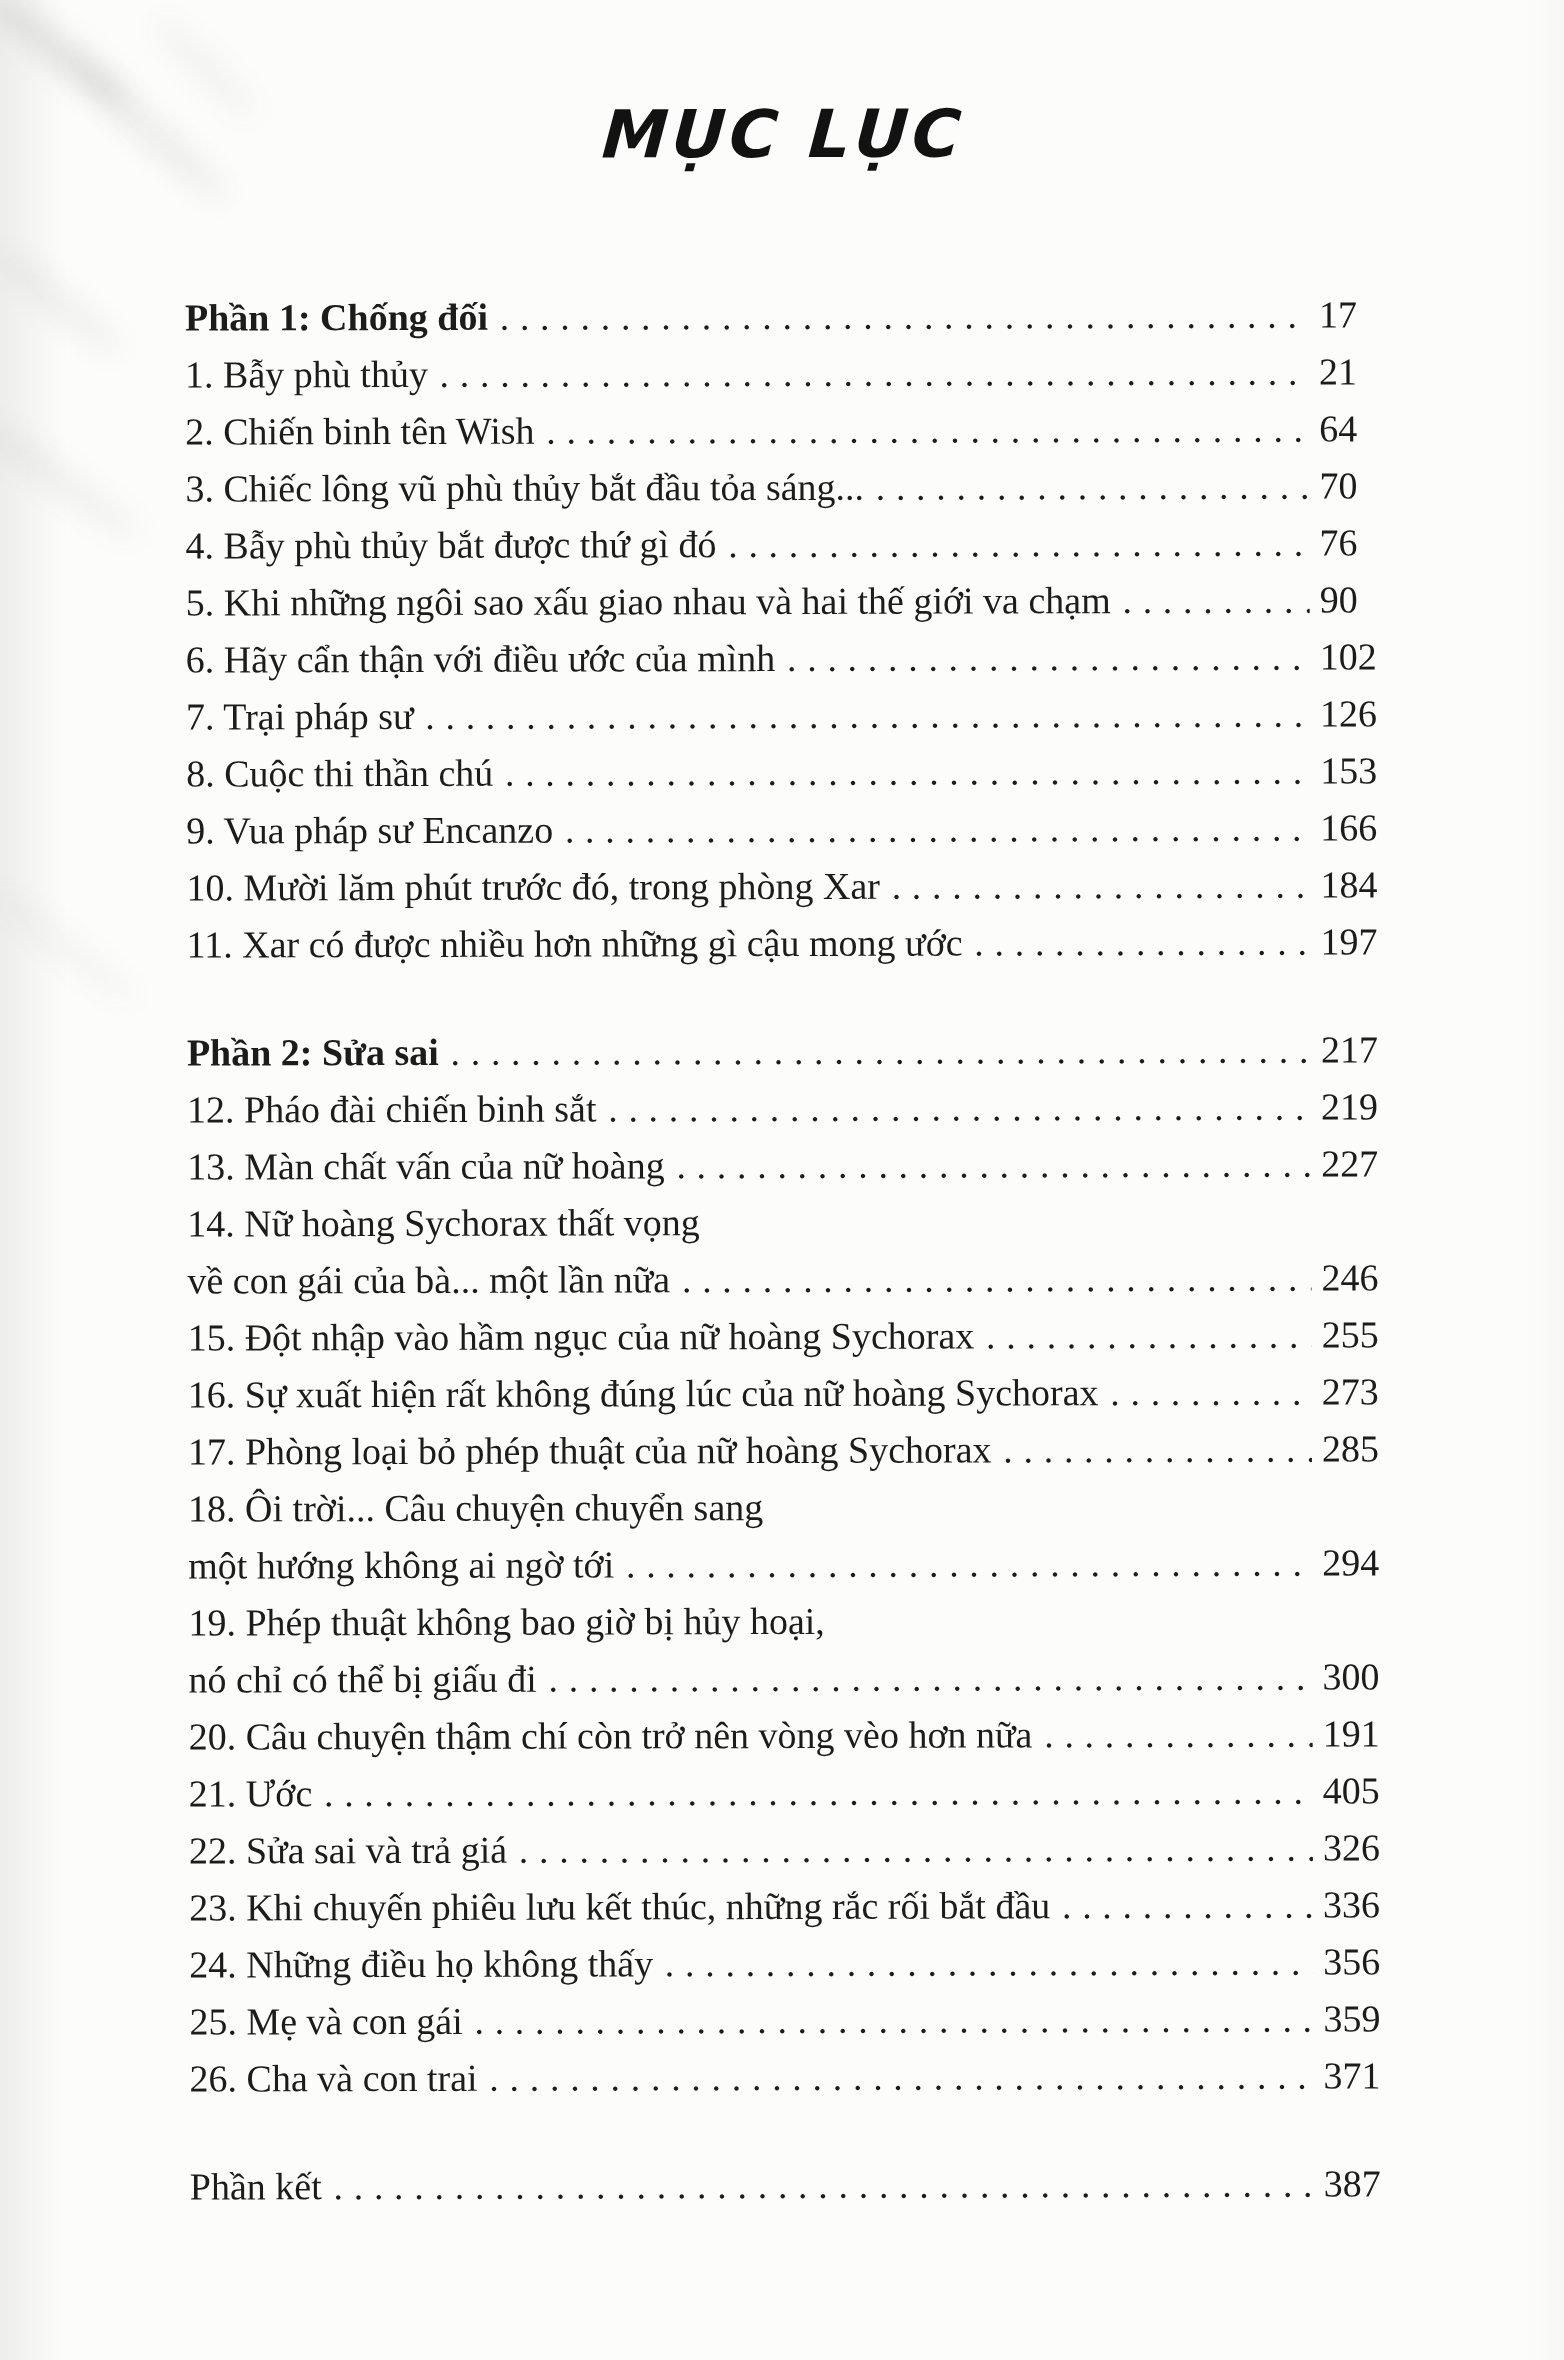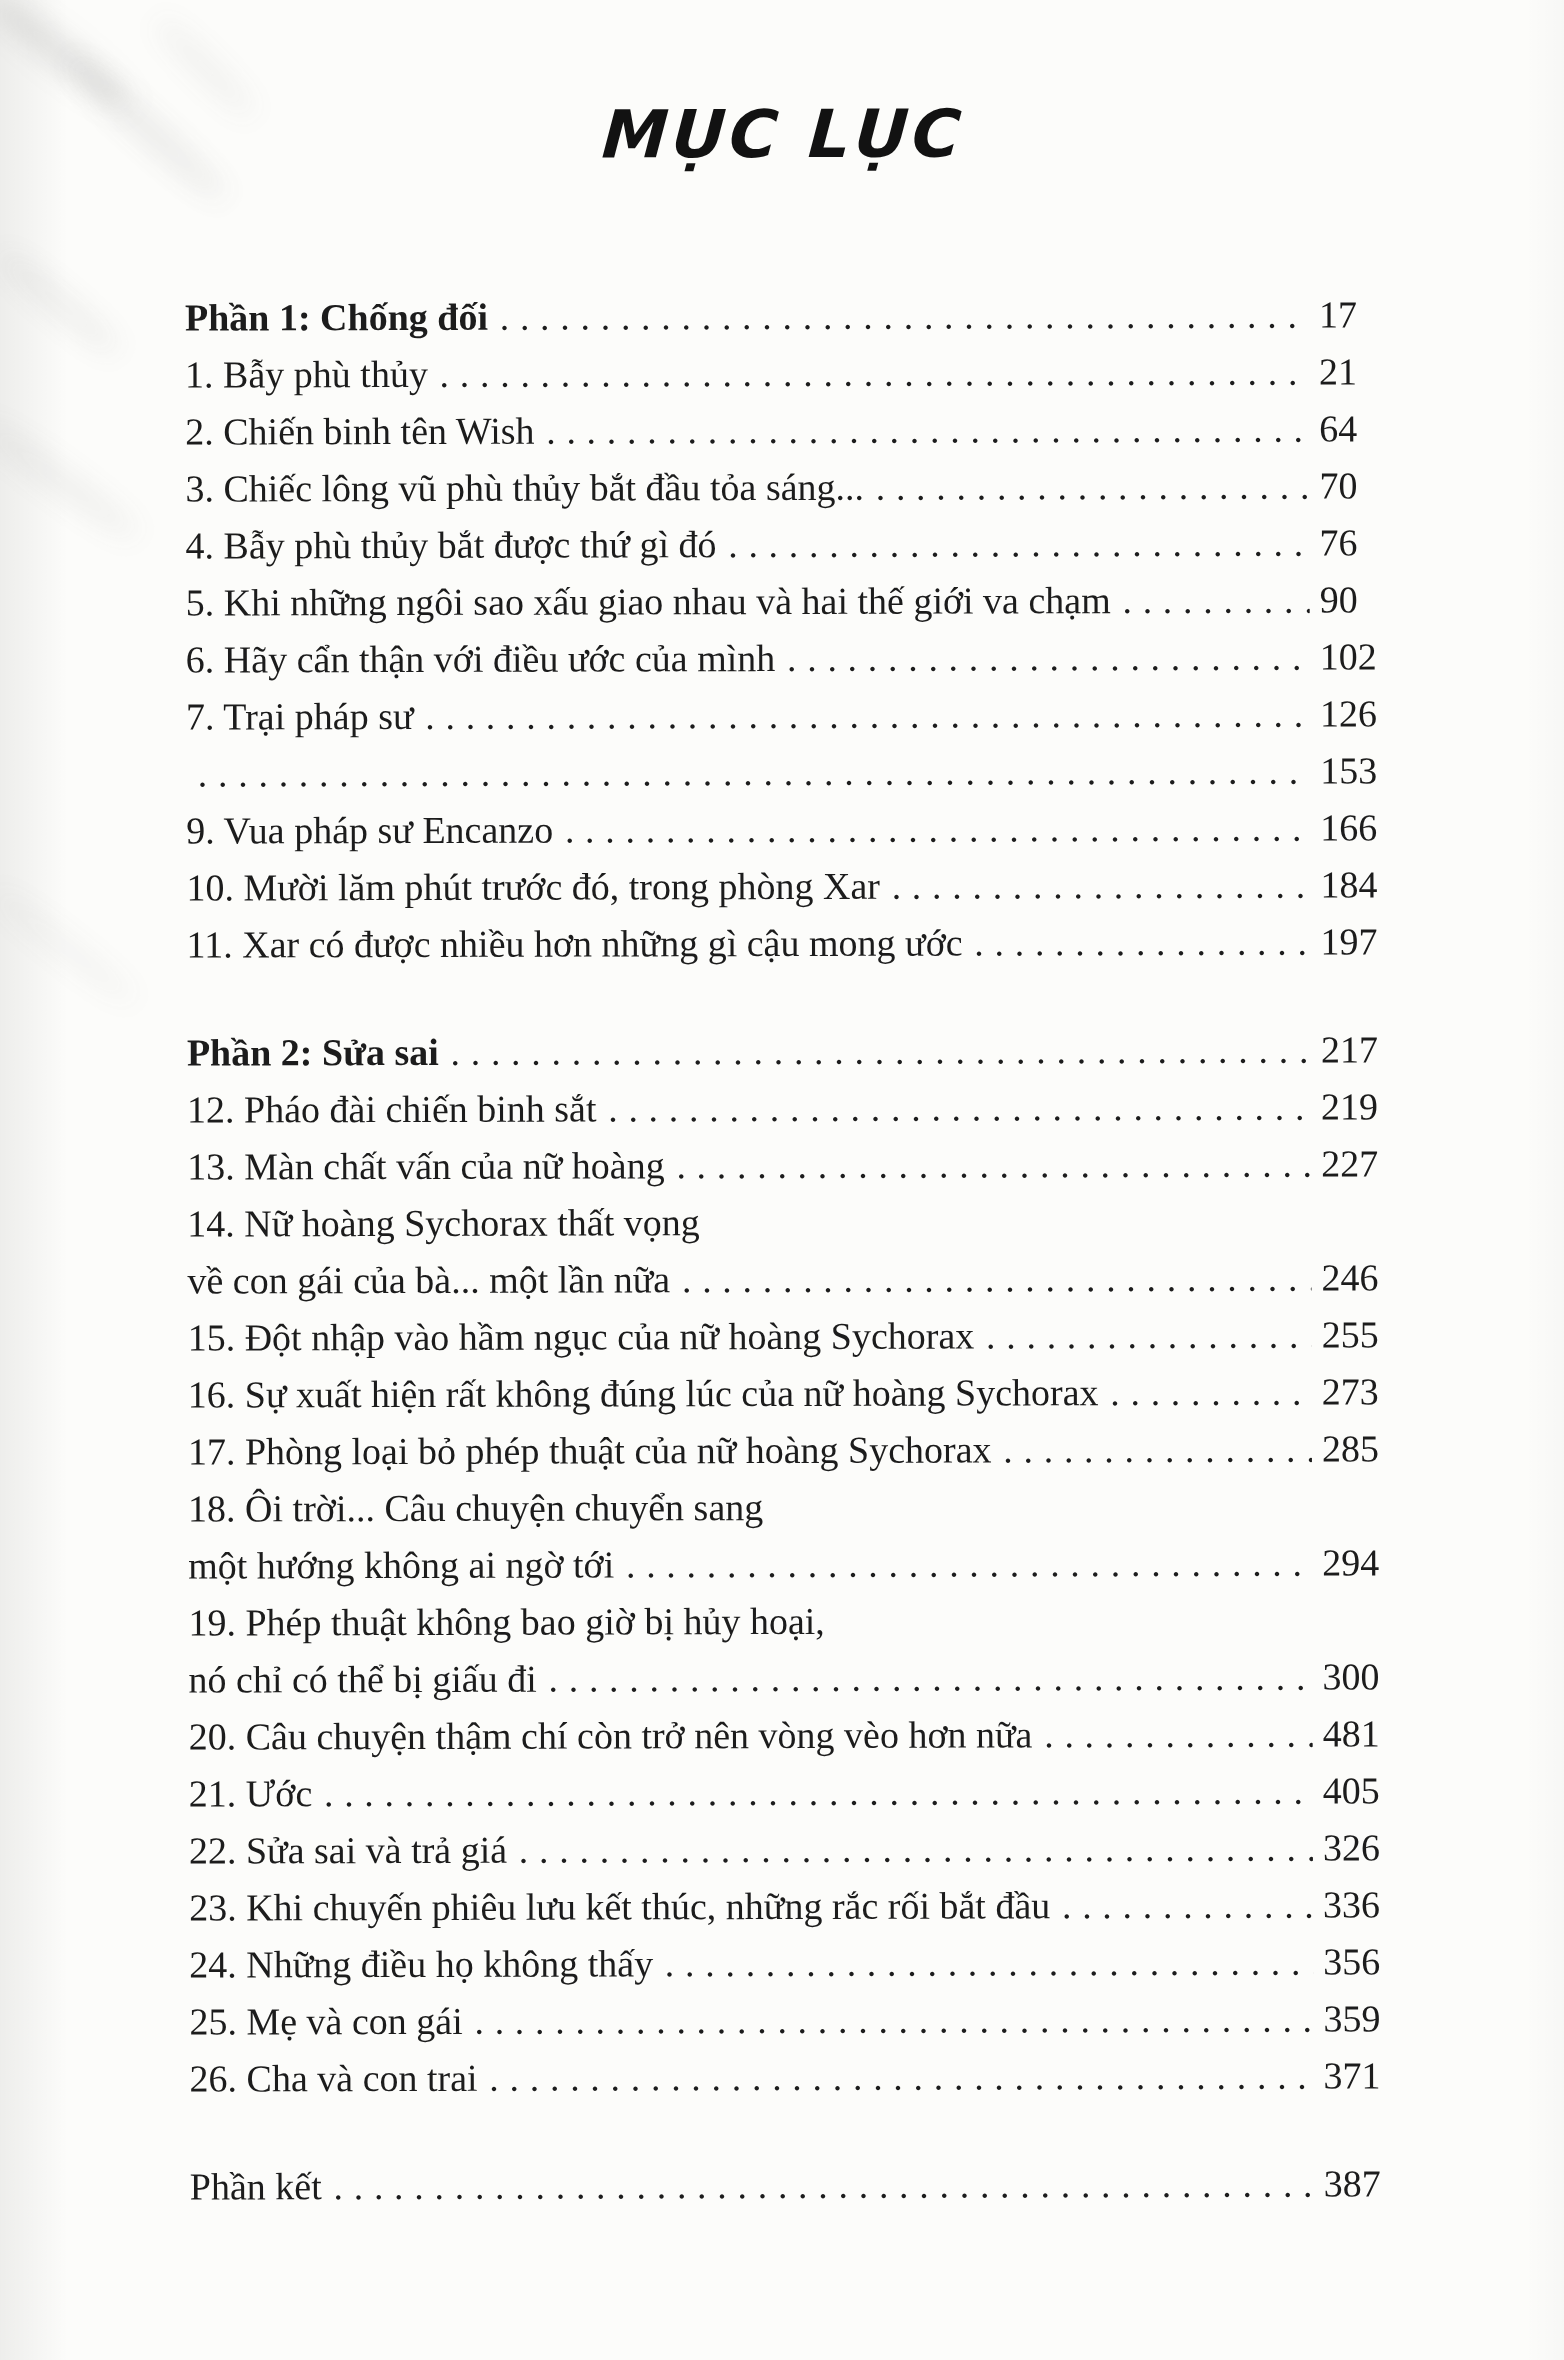--- a/index.html
+++ b/index.html
@@ -154,6 +154,7 @@
   </div>
 
   <div class="toc-row">
+    <span class="label">8. Cuộc thi thần chú</span>
     <span class="leader"></span>
     <span class="page-num">153</span>
   </div>

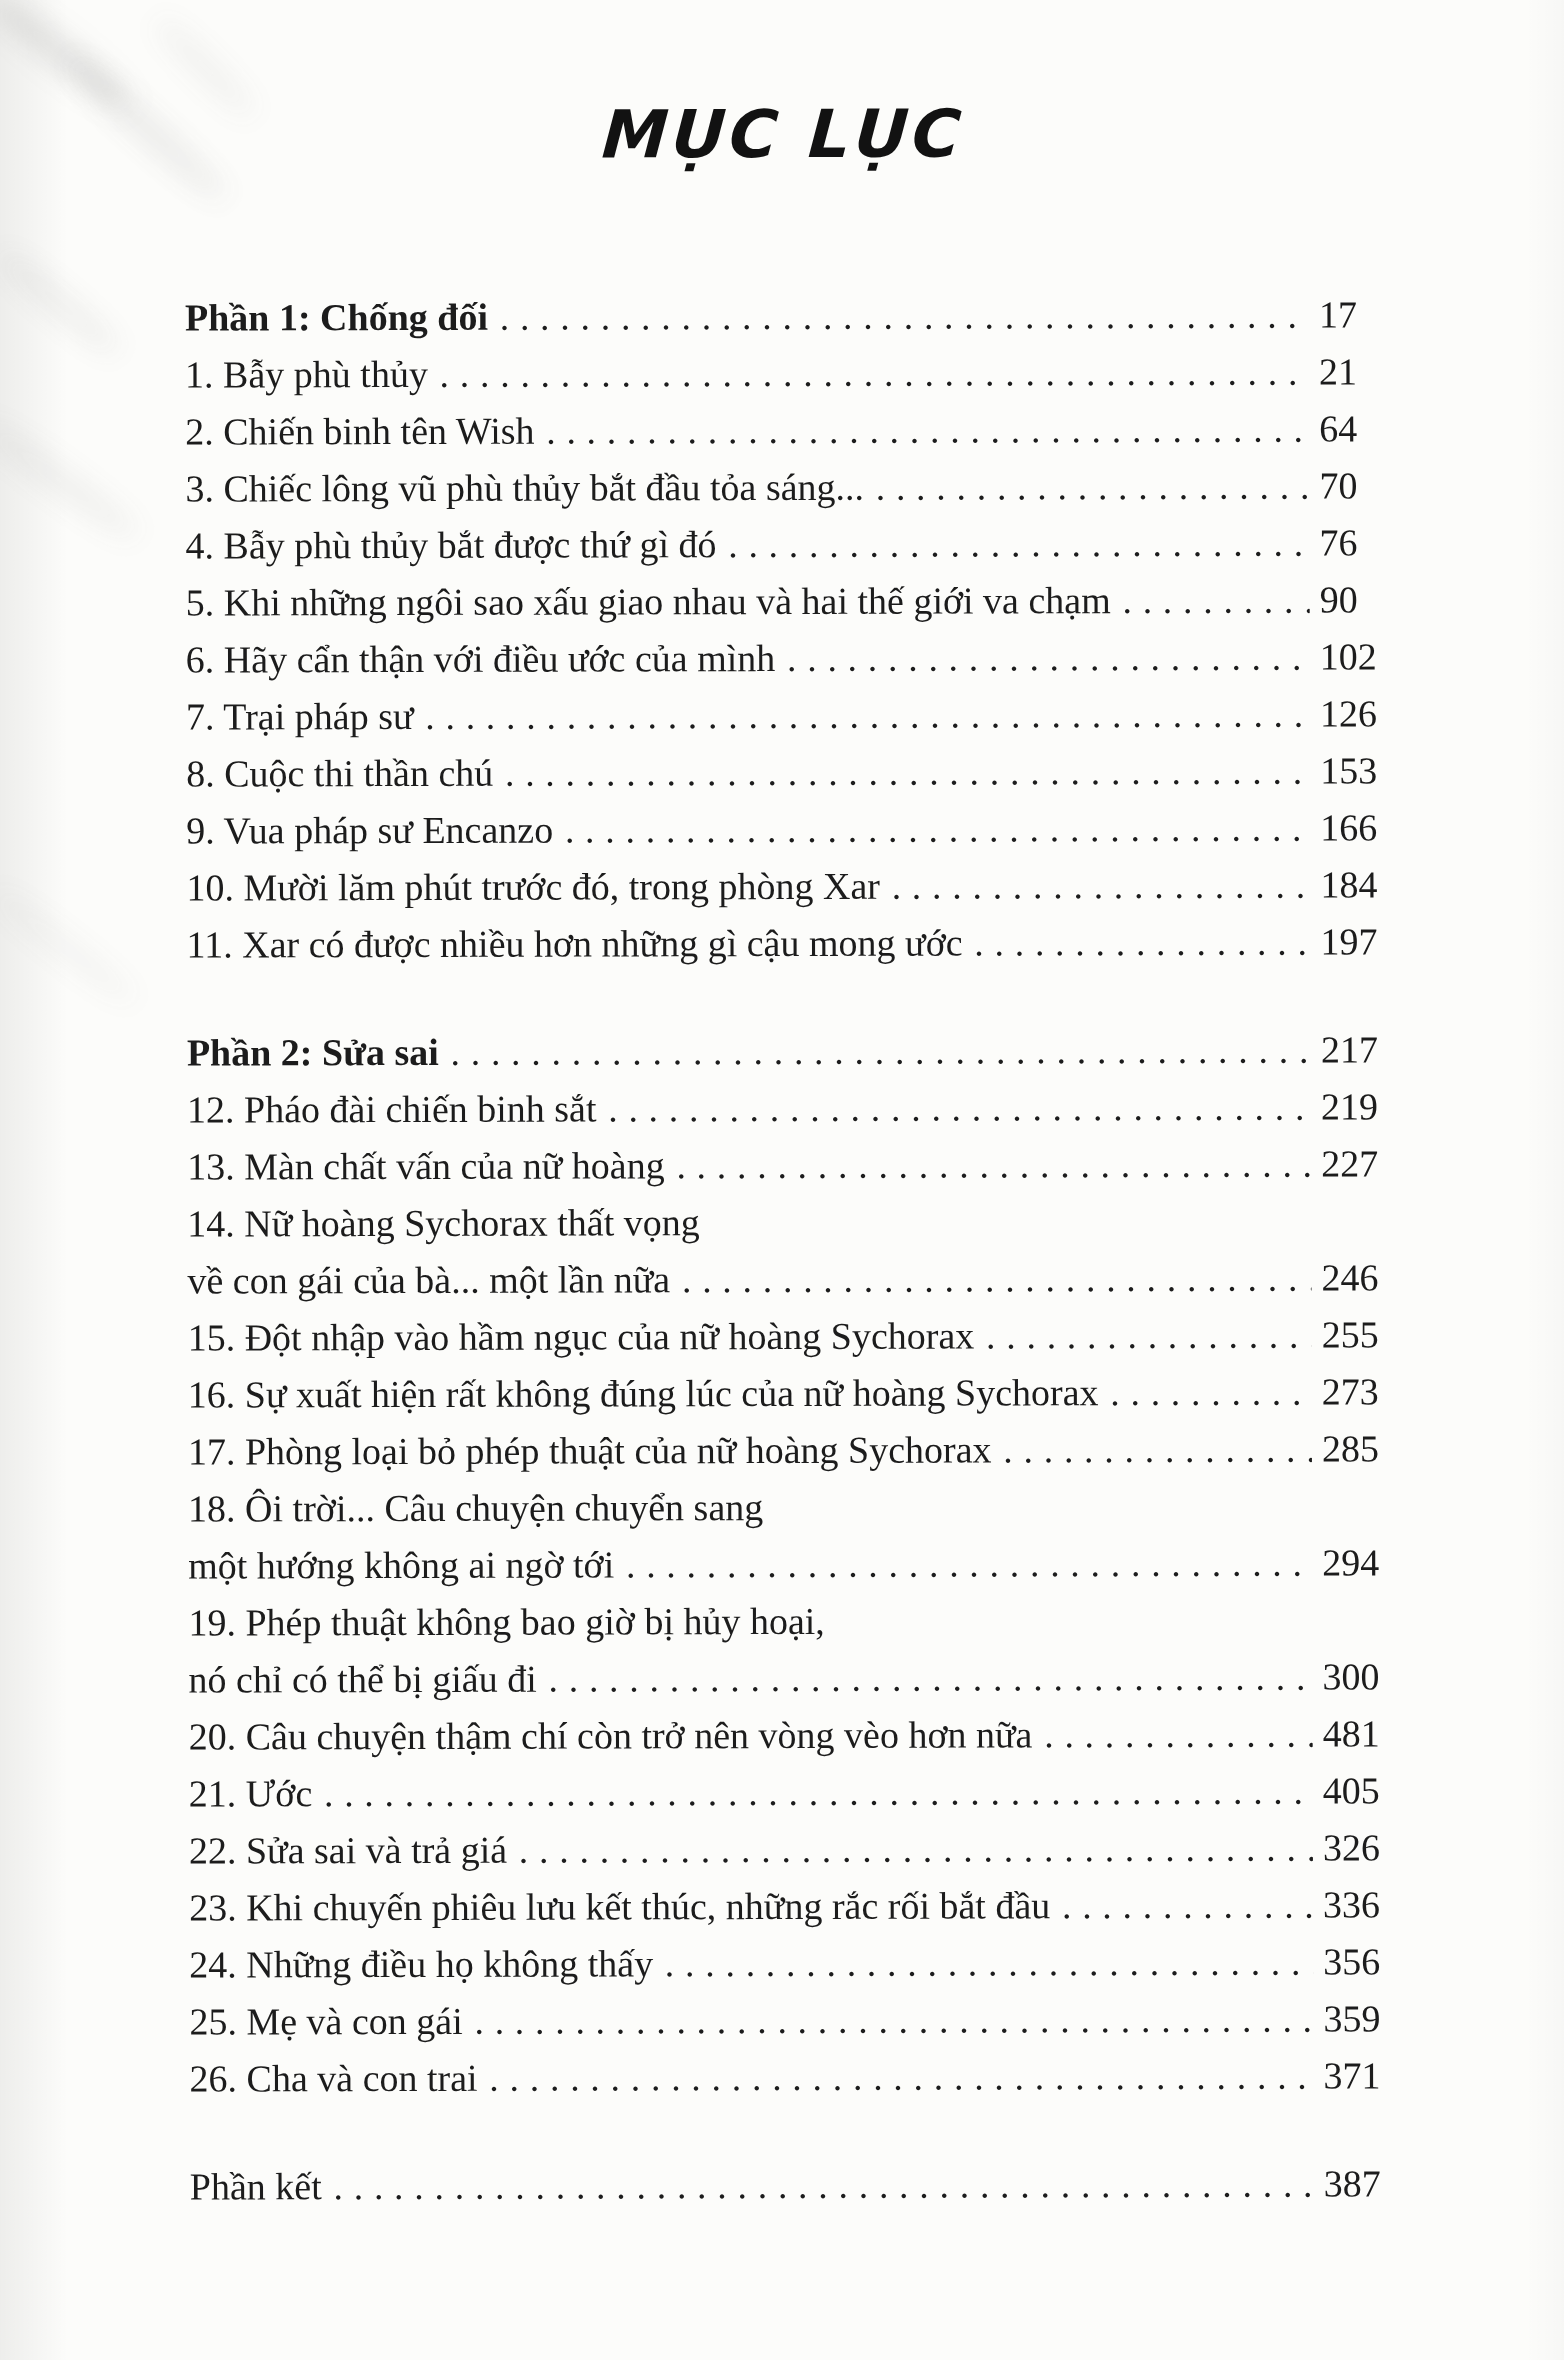--- a/index.html
+++ b/index.html
@@ -252,7 +252,7 @@
   <div class="toc-row">
     <span class="label">20. Câu chuyện thậm chí còn trở nên vòng vèo hơn nữa</span>
     <span class="leader"></span>
-    <span class="page-num">481</span>
+    <span class="page-num">191</span>
   </div>
 
   <div class="toc-row">

